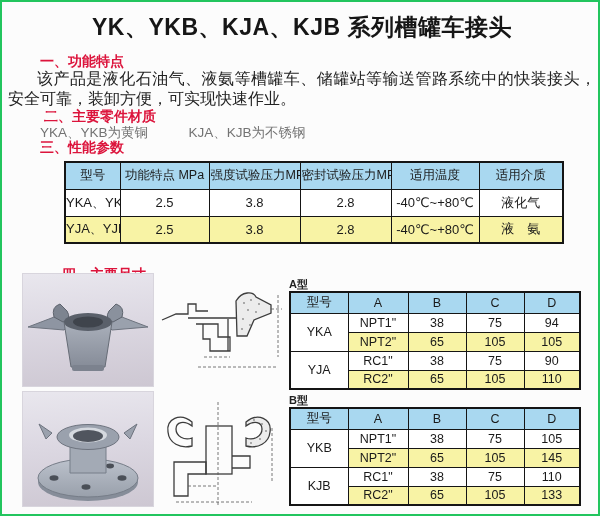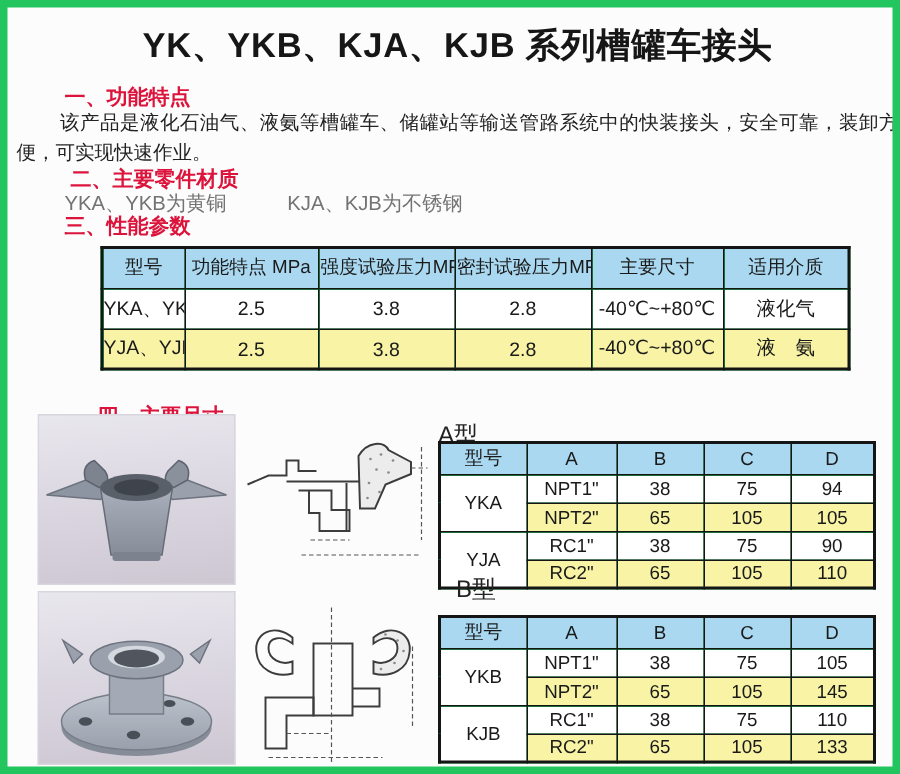--- a/index.html
+++ b/index.html
@@ -7,7 +7,7 @@
   body { font-family:"Liberation Sans","DejaVu Sans",sans-serif; color:#1a1a1a; }
   #page {
     position:relative; width:600px; height:516px; overflow:hidden;
-    background:#fcfcfc; border:5px solid #22c55e;
+    background:#fcfcfc; border:2px solid #22c55e;
   }
   .abs { position:absolute; }
 

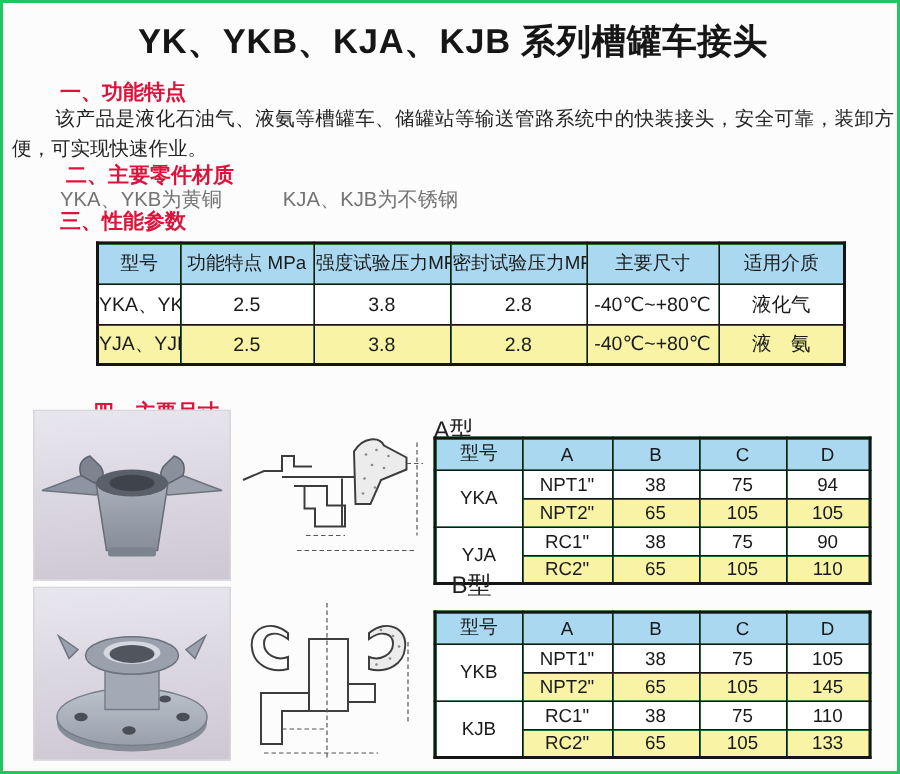--- a/index.html
+++ b/index.html
@@ -19,7 +19,7 @@
     font-size:14px; font-weight:bold; color:#dc143c; white-space:nowrap;
   }
   .body-text {
-    left:6px; width:588px; font-size:13px; line-height:19.5px;
+    left:6px; width:588px; font-size:16px; line-height:19.5px;
     color:#222; text-indent:29px; text-align:justify;
   }
   .materials-text { left:38px; font-size:13.5px; color:#737373; white-space:pre; }

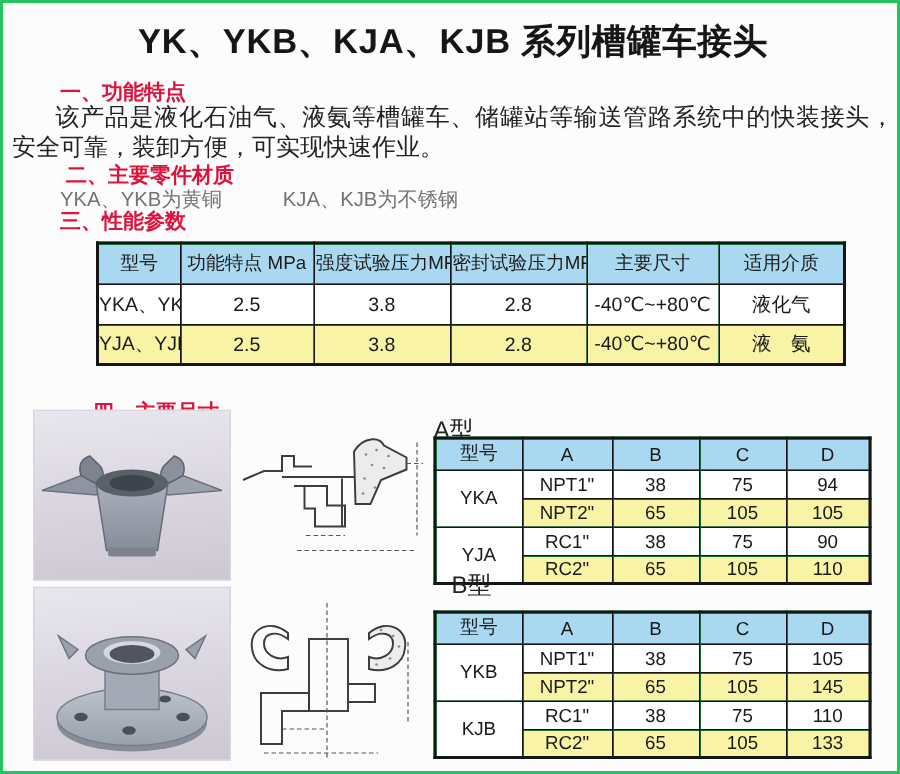--- a/index.html
+++ b/index.html
@@ -24,7 +24,7 @@
   }
   .materials-text { left:38px; font-size:13.5px; color:#737373; white-space:pre; }
 
-  table { border-collapse:collapse; table-layout:fixed; background:#22c55e; }
+  table { border-collapse:collapse; table-layout:fixed; background:#c2410c; }
   th, td {
     border:1px solid #151515; text-align:center; vertical-align:middle;
     overflow:hidden; white-space:nowrap;

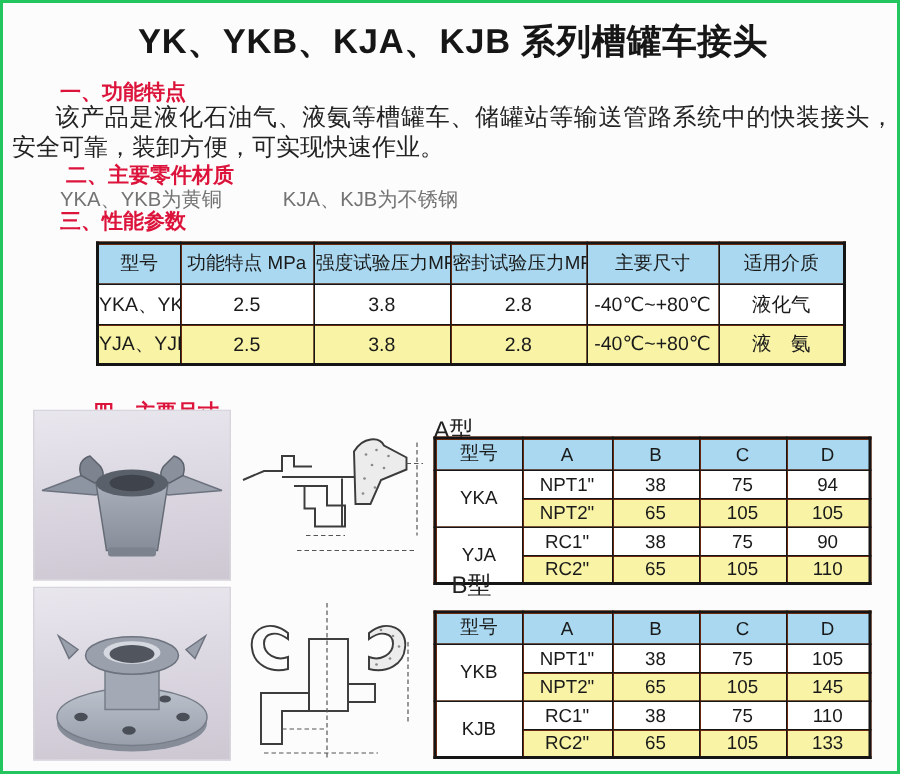--- a/index.html
+++ b/index.html
@@ -79,7 +79,7 @@
       <th>功能特点 MPa</th>
       <th>强度试验压力MPa</th>
       <th>密封试验压力MPa</th>
-      <th>主要尺寸</th>
+      <th>适用温度</th>
       <th>适用介质</th>
     </tr>
     <tr class="row-white">

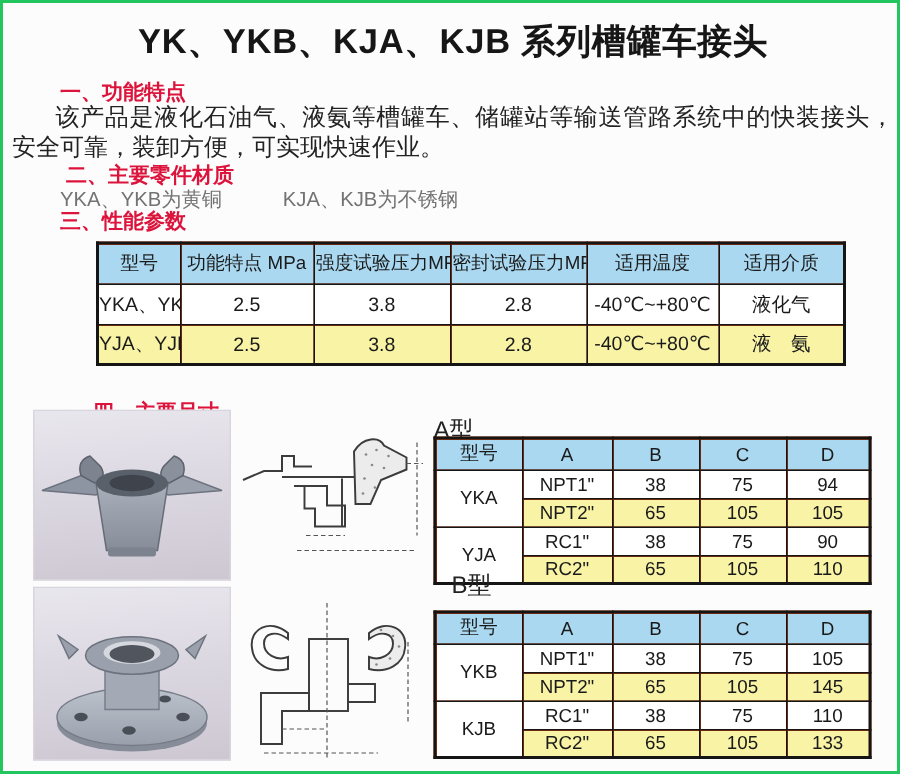--- a/index.html
+++ b/index.html
@@ -38,7 +38,7 @@
   .row-yellow td { background:#f8f3a5; }
   .row-white td { background:#ffffff; }
   td.model-cell { background:#ffffff; }
-  .type-label { font-size:16px; color:#222; }
+  .type-label { font-size:11px; color:#222;font-weight:bold; }
 
   .photo-frame {
     background:linear-gradient(175deg,#e9e7ee 0%,#dcd8e2 45%,#cdc7d2 100%);

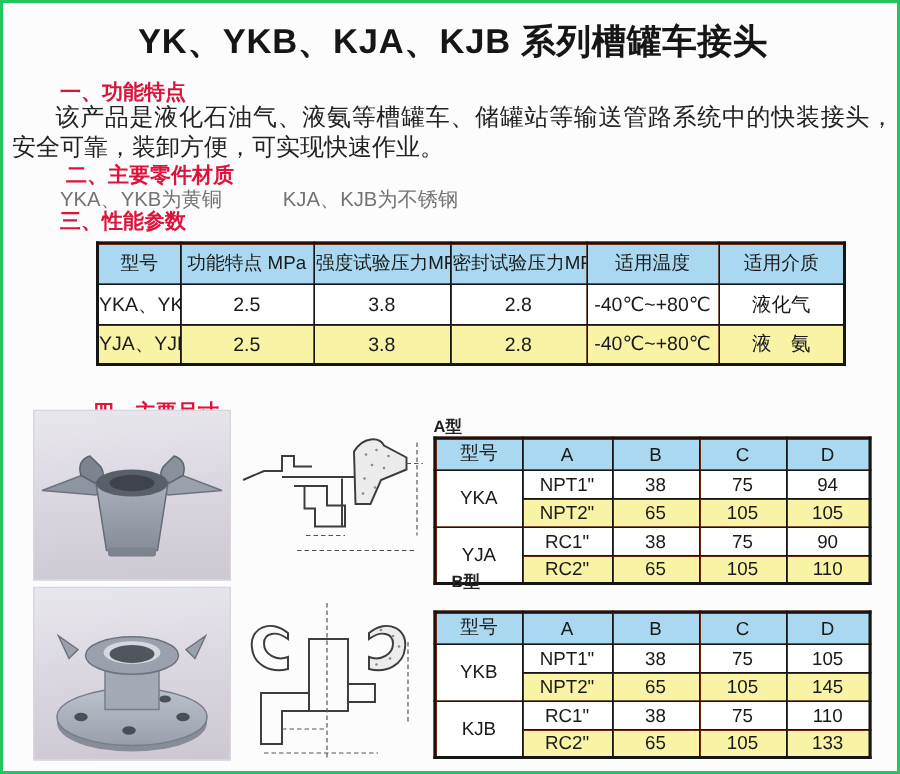--- a/index.html
+++ b/index.html
@@ -245,7 +245,7 @@
     </svg>
   </div>
 
-  <div class="abs type-label" style="left:287px; top:378px;margin-left:12px;">B型</div>
+  <div class="abs type-label" style="left:287px; top:391px;">B型</div>
 
   <table class="abs dim-table" style="left:287px; top:405px;">
     <colgroup>

